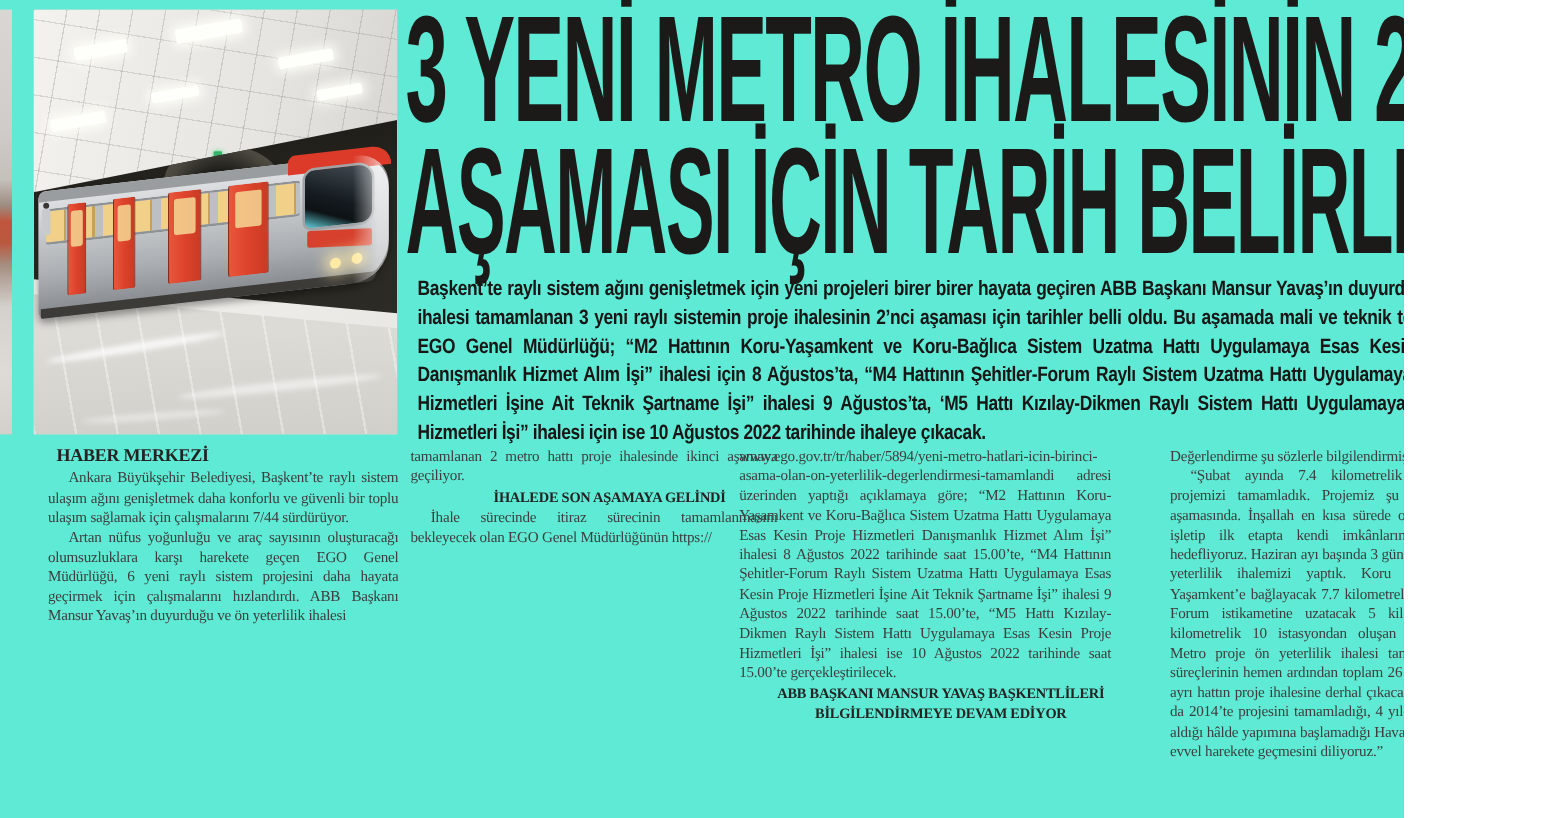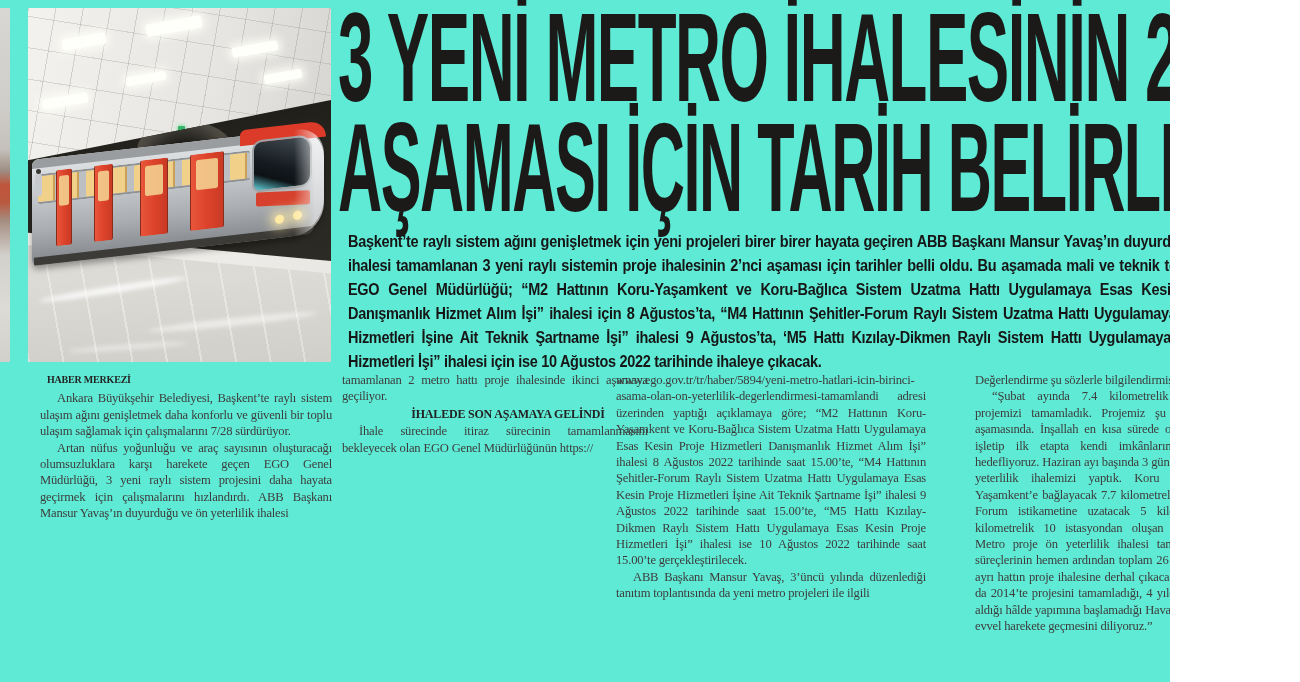--- a/index.html
+++ b/index.html
@@ -79,7 +79,7 @@
   .blk{margin:0;}
   .blk.p{text-indent:17px;}
   .blk.p.noindent{text-indent:0;}
-  .blk.byline{font-weight:bold;font-size:10px;padding-left:7px;color:#232323;margin-bottom:2px;}
+  .blk.byline{font-weight:bold;font-size:15px;padding-left:7px;color:#232323;margin-bottom:2px;}
   .blk.subhead{font-weight:bold;font-size:12px;padding-left:26px;color:#232323;text-align:center;margin:1px 0;}
 </style>
 </head>

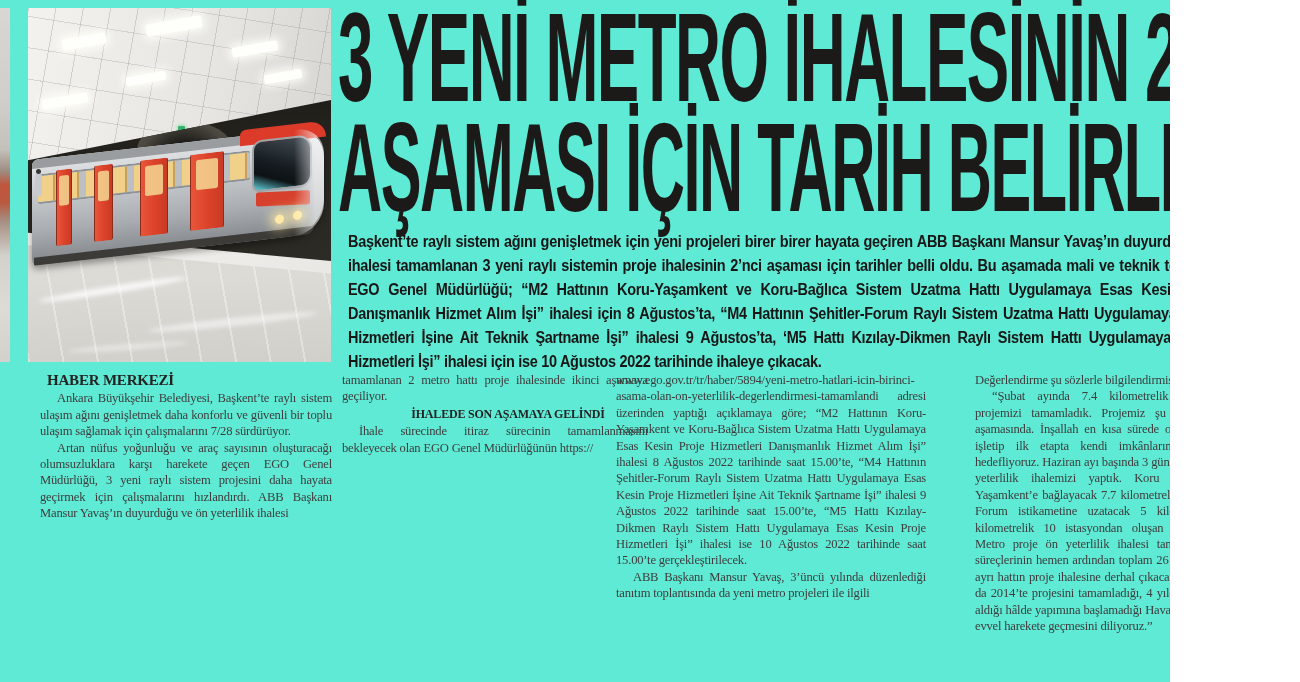--- a/index.html
+++ b/index.html
@@ -146,7 +146,7 @@
 
   <div class="col col1">
       <div class="blk byline">HABER MERKEZİ</div>
-      <div class="blk p">Ankara Büyükşehir Belediyesi, Başkent’te raylı sistem ulaşım ağını genişletmek daha konforlu ve güvenli bir toplu ulaşım sağlamak için çalışmalarını 7/28 sürdürüyor.</div>
+      <div class="blk p">Ankara Büyükşehir Belediyesi, Başkent’te raylı sistem ulaşım ağını genişletmek daha konforlu ve güvenli bir toplu ulaşım sağlamak için çalışmalarını 7/44 sürdürüyor.</div>
       <div class="blk p">Artan nüfus yoğunluğu ve araç sayısının oluşturacağı olumsuzluklara karşı harekete geçen EGO Genel Müdürlüğü, 3 yeni raylı sistem projesini daha hayata geçirmek için çalışmalarını hızlandırdı. ABB Başkanı Mansur Yavaş’ın duyurduğu ve ön yeterlilik ihalesi</div>
     </div>
   <div class="col col2">

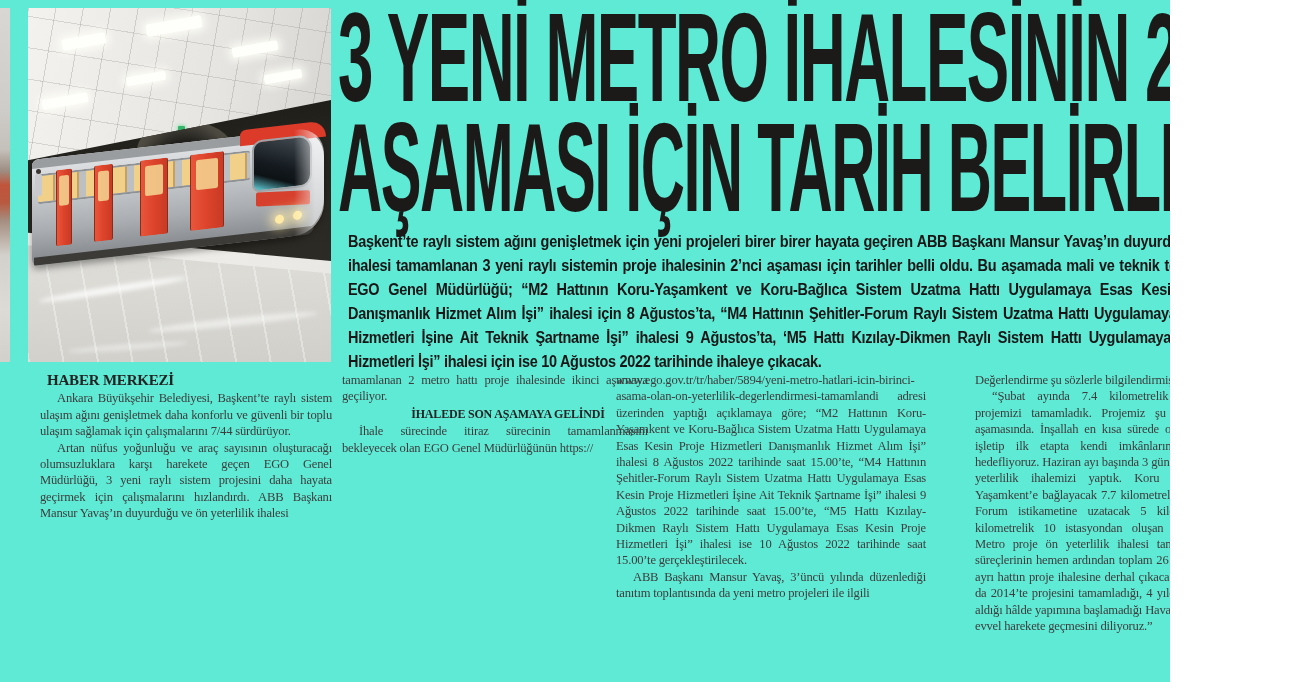--- a/index.html
+++ b/index.html
@@ -147,7 +147,7 @@
   <div class="col col1">
       <div class="blk byline">HABER MERKEZİ</div>
       <div class="blk p">Ankara Büyükşehir Belediyesi, Başkent’te raylı sistem ulaşım ağını genişletmek daha konforlu ve güvenli bir toplu ulaşım sağlamak için çalışmalarını 7/44 sürdürüyor.</div>
-      <div class="blk p">Artan nüfus yoğunluğu ve araç sayısının oluşturacağı olumsuzluklara karşı harekete geçen EGO Genel Müdürlüğü, 3 yeni raylı sistem projesini daha hayata geçirmek için çalışmalarını hızlandırdı. ABB Başkanı Mansur Yavaş’ın duyurduğu ve ön yeterlilik ihalesi</div>
+      <div class="blk p">Artan nüfus yoğunluğu ve araç sayısının oluşturacağı olumsuzluklara karşı harekete geçen EGO Genel Müdürlüğü, 6 yeni raylı sistem projesini daha hayata geçirmek için çalışmalarını hızlandırdı. ABB Başkanı Mansur Yavaş’ın duyurduğu ve ön yeterlilik ihalesi</div>
     </div>
   <div class="col col2">
       <div class="blk p noindent">tamamlanan 2 metro hattı proje ihalesinde ikinci aşamaya geçiliyor.</div>

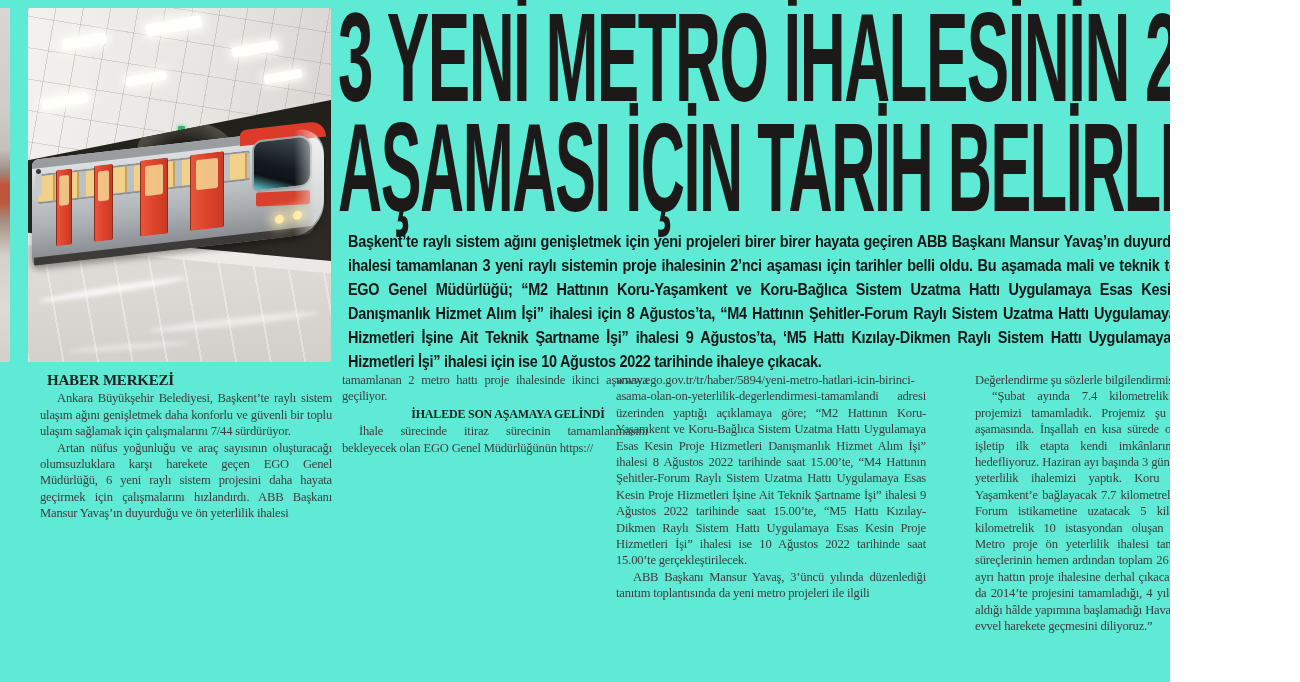--- a/index.html
+++ b/index.html
@@ -156,6 +156,7 @@
     </div>
   <div class="col col3">
       <div class="blk p noindent">www.ego.gov.tr/tr/haber/5894/yeni-metro-hatlari-icin-birinci-asama-olan-on-yeterlilik-degerlendirmesi-tamamlandi adresi üzerinden yaptığı açıklamaya göre; “M2 Hattının Koru-Yaşamkent ve Koru-Bağlıca Sistem Uzatma Hattı Uygulamaya Esas Kesin Proje Hizmetleri Danışmanlık Hizmet Alım İşi” ihalesi 8 Ağustos 2022 tarihinde saat 15.00’te, “M4 Hattının Şehitler-Forum Raylı Sistem Uzatma Hattı Uygulamaya Esas Kesin Proje Hizmetleri İşine Ait Teknik Şartname İşi” ihalesi 9 Ağustos 2022 tarihinde saat 15.00’te, “M5 Hattı Kızılay-Dikmen Raylı Sistem Hattı Uygulamaya Esas Kesin Proje Hizmetleri İşi” ihalesi ise 10 Ağustos 2022 tarihinde saat 15.00’te gerçekleştirilecek.</div>
+      <div class="blk subhead">ABB BAŞKANI MANSUR YAVAŞ BAŞKENTLİLERİ BİLGİLENDİRMEYE DEVAM EDİYOR</div>
       <div class="blk p">ABB Başkanı Mansur Yavaş, 3’üncü yılında düzenlediği tanıtım toplantısında da yeni metro projeleri ile ilgili</div>
     </div>
   <div class="col col4">

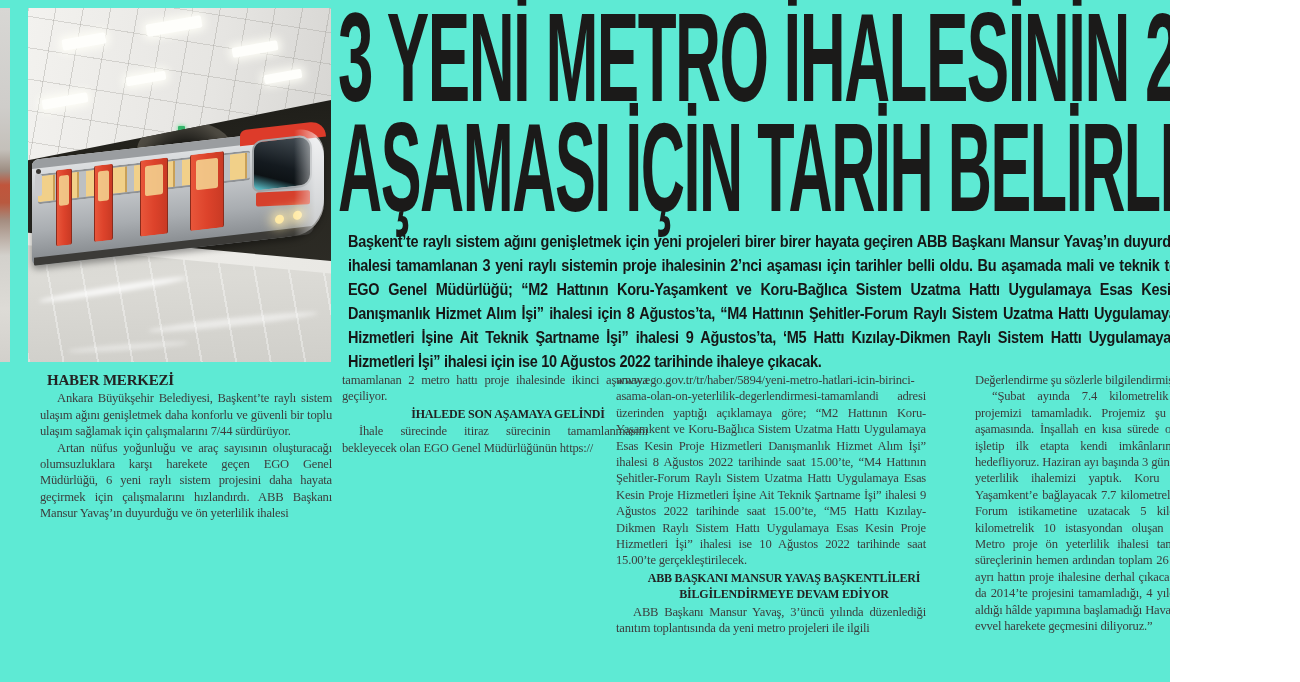--- a/index.html
+++ b/index.html
@@ -157,7 +157,6 @@
   <div class="col col3">
       <div class="blk p noindent">www.ego.gov.tr/tr/haber/5894/yeni-metro-hatlari-icin-birinci-asama-olan-on-yeterlilik-degerlendirmesi-tamamlandi adresi üzerinden yaptığı açıklamaya göre; “M2 Hattının Koru-Yaşamkent ve Koru-Bağlıca Sistem Uzatma Hattı Uygulamaya Esas Kesin Proje Hizmetleri Danışmanlık Hizmet Alım İşi” ihalesi 8 Ağustos 2022 tarihinde saat 15.00’te, “M4 Hattının Şehitler-Forum Raylı Sistem Uzatma Hattı Uygulamaya Esas Kesin Proje Hizmetleri İşine Ait Teknik Şartname İşi” ihalesi 9 Ağustos 2022 tarihinde saat 15.00’te, “M5 Hattı Kızılay-Dikmen Raylı Sistem Hattı Uygulamaya Esas Kesin Proje Hizmetleri İşi” ihalesi ise 10 Ağustos 2022 tarihinde saat 15.00’te gerçekleştirilecek.</div>
       <div class="blk subhead">ABB BAŞKANI MANSUR YAVAŞ BAŞKENTLİLERİ BİLGİLENDİRMEYE DEVAM EDİYOR</div>
-      <div class="blk p">ABB Başkanı Mansur Yavaş, 3’üncü yılında düzenlediği tanıtım toplantısında da yeni metro projeleri ile ilgili</div>
     </div>
   <div class="col col4">
       <div class="blk p noindent">Değerlendirme şu sözlerle bilgilendirmişti:</div>

